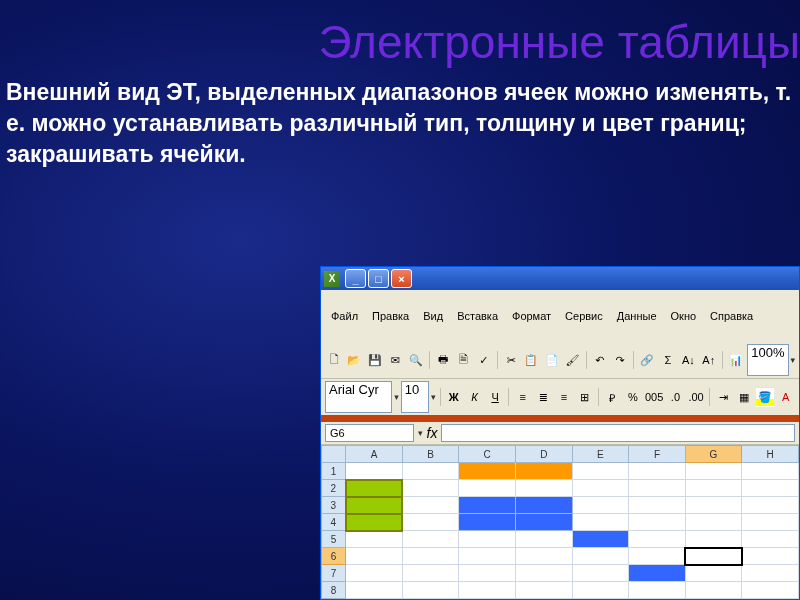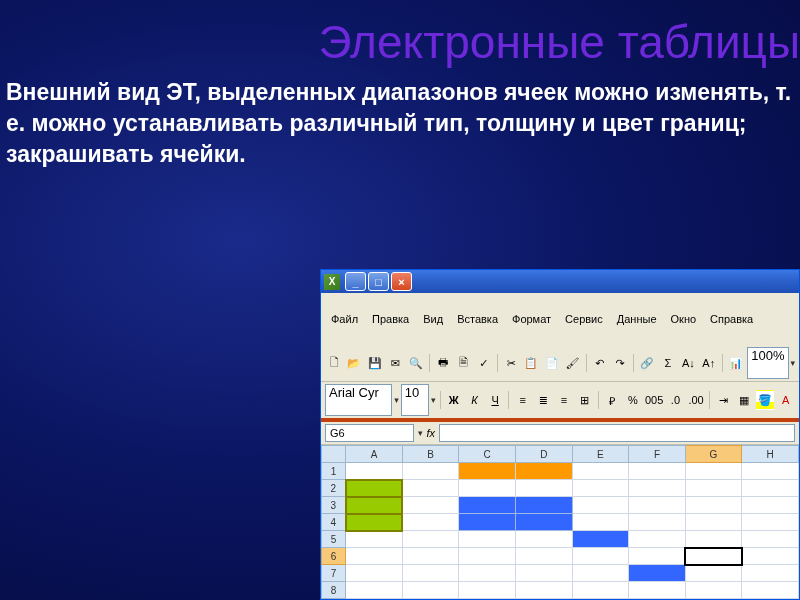--- a/index.html
+++ b/index.html
@@ -25,7 +25,7 @@
 .tb-font{width:72px}
 .tb-size{width:30px}
 .tb-arrow{font-size:9px;color:#333}
-.format-bar{background:#ece9d8;padding:2px 4px;display:flex;align-items:center;gap:2px;border-bottom:4px solid #c2410c}
+.format-bar{background:#ece9d8;padding:2px 4px;display:flex;align-items:center;gap:2px;border-bottom:7px solid #c2410c}
 .fb-bold{font-weight:700}
 .fb-italic{font-style:italic}
 .fb-under{text-decoration:underline}

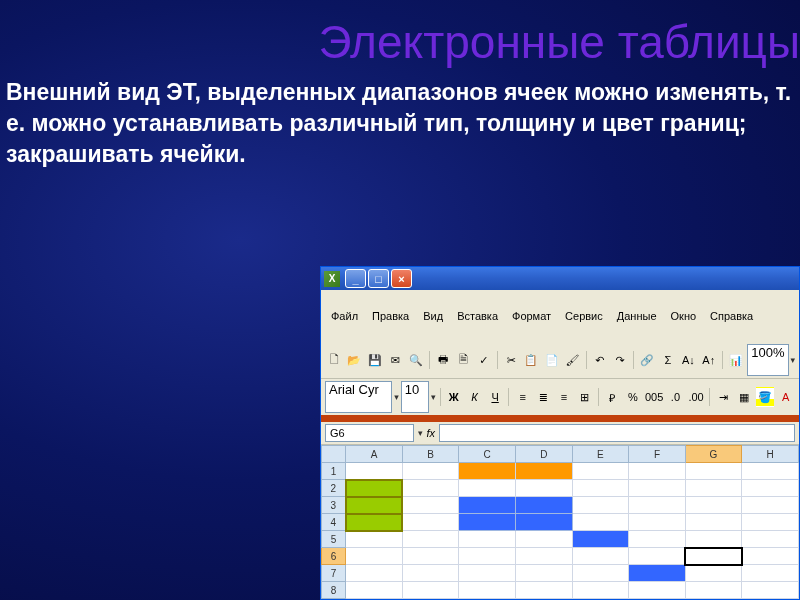--- a/index.html
+++ b/index.html
@@ -31,7 +31,7 @@
 .fb-under{text-decoration:underline}
 .formula-bar{background:#ece9d8;padding:2px 4px;display:flex;align-items:center;gap:4px;border-bottom:1px solid #c0c0b0}
 .name-box{background:#fff;border:1px solid #7f9db9;width:89px;height:18px;padding:0 4px;font-size:11px;display:flex;align-items:center}
-.fx-label{font-style:italic;font-size:11px}
+.fx-label{font-style:italic;font-size:14px}
 .fx-input{flex:1;background:#fff;border:1px solid #7f9db9;height:18px}
 .grid-area{background:#fff;overflow:hidden}
 .grid{border-collapse:collapse;width:100%}

